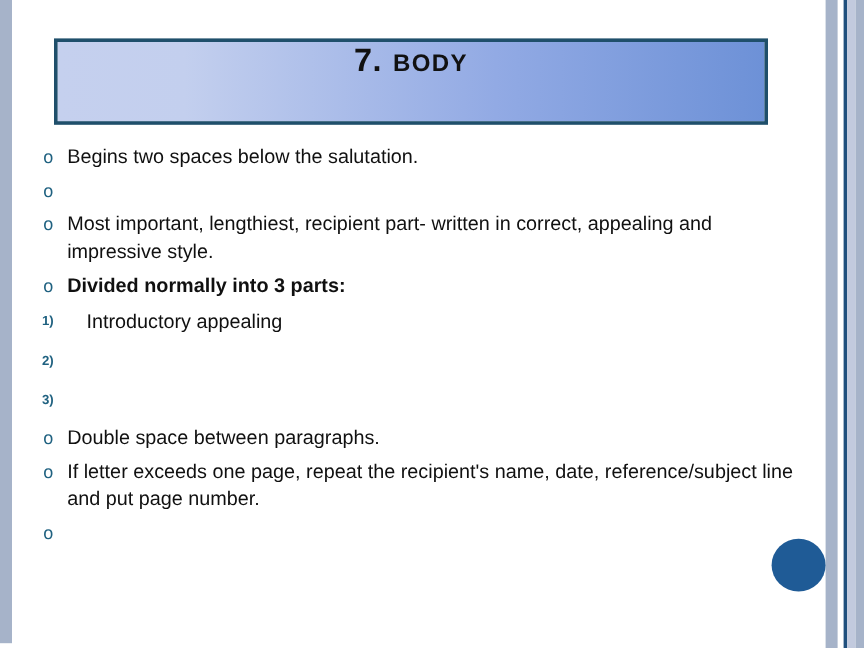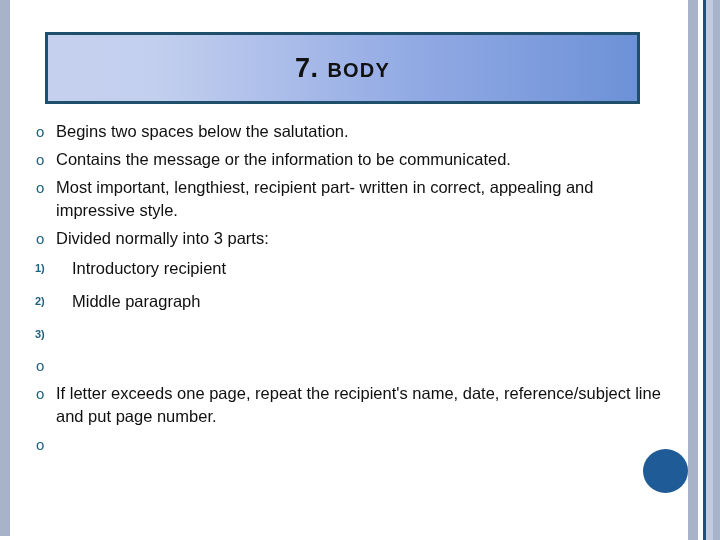--- a/index.html
+++ b/index.html
@@ -63,7 +63,7 @@
     border: 3px solid #1f4f6b;
     background: linear-gradient(to right, #c5d0ee 0%, #c3cfee 18%, #92aae4 62%, #6d91d7 100%);
     display: flex;
-    align-items: center;
+    align-items: flex-start;
     justify-content: center;
   }
   #title-text {

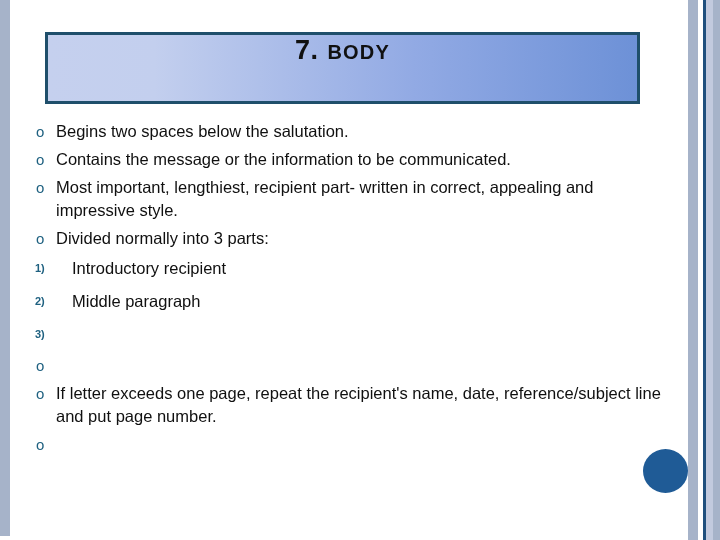--- a/index.html
+++ b/index.html
@@ -172,7 +172,6 @@
 
     <div class="li bullet">
       <span class="marker">o</span>
-      <span class="li-text">Contains the message or the information to be communicated.</span>
     </div>
 
     <div class="li bullet">

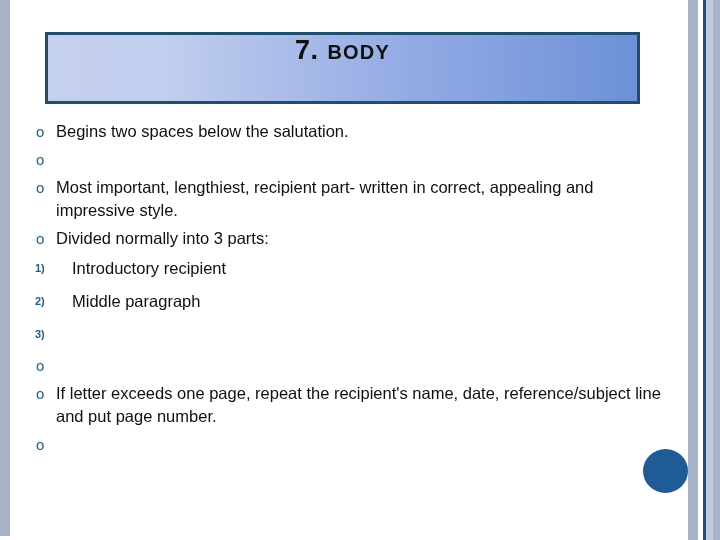--- a/index.html
+++ b/index.html
@@ -100,7 +100,7 @@
     font-size: 16.5px;
     line-height: 23px;
   }
-  .li-text.bold { font-weight: normal; }
+  .li-text.bold { font-weight: bold; }
 
   
   .li.bullet .marker {

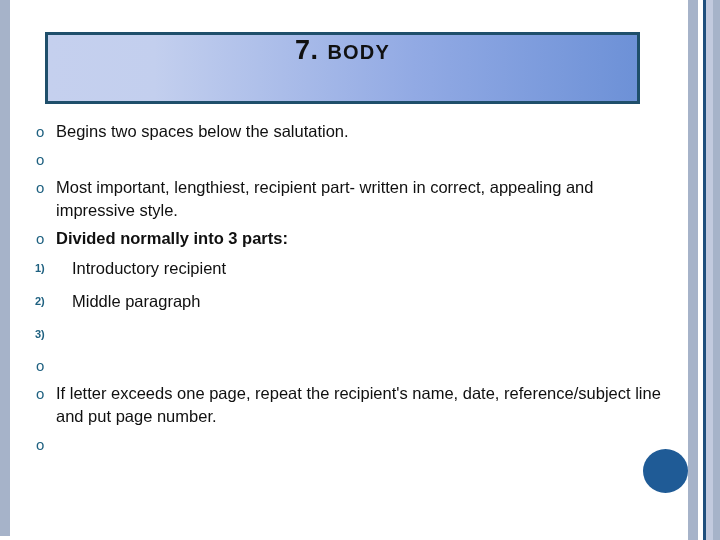--- a/index.html
+++ b/index.html
@@ -186,7 +186,7 @@
 
     <div class="li numbered">
       <span class="marker">1)</span>
-      <span class="li-text">Introductory recipient</span>
+      <span class="li-text">Introductory appealing</span>
     </div>
 
     <div class="li numbered">

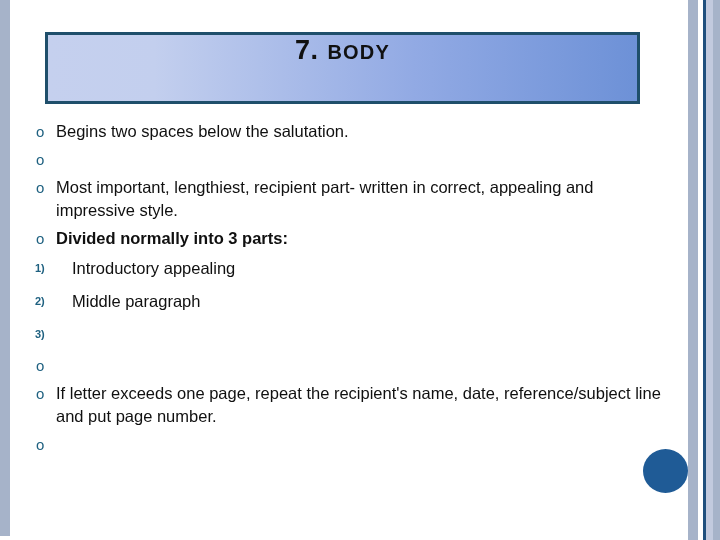--- a/index.html
+++ b/index.html
@@ -191,7 +191,6 @@
 
     <div class="li numbered">
       <span class="marker">2)</span>
-      <span class="li-text">Middle paragraph</span>
     </div>
 
     <div class="li numbered">

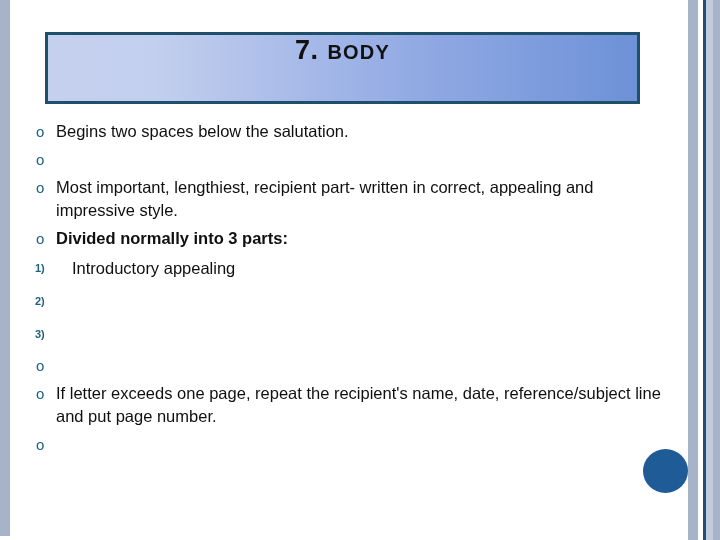--- a/index.html
+++ b/index.html
@@ -199,6 +199,7 @@
 
     <div class="li bullet">
       <span class="marker">o</span>
+      <span class="li-text">Double space between paragraphs.</span>
     </div>
 
     <div class="li bullet">

